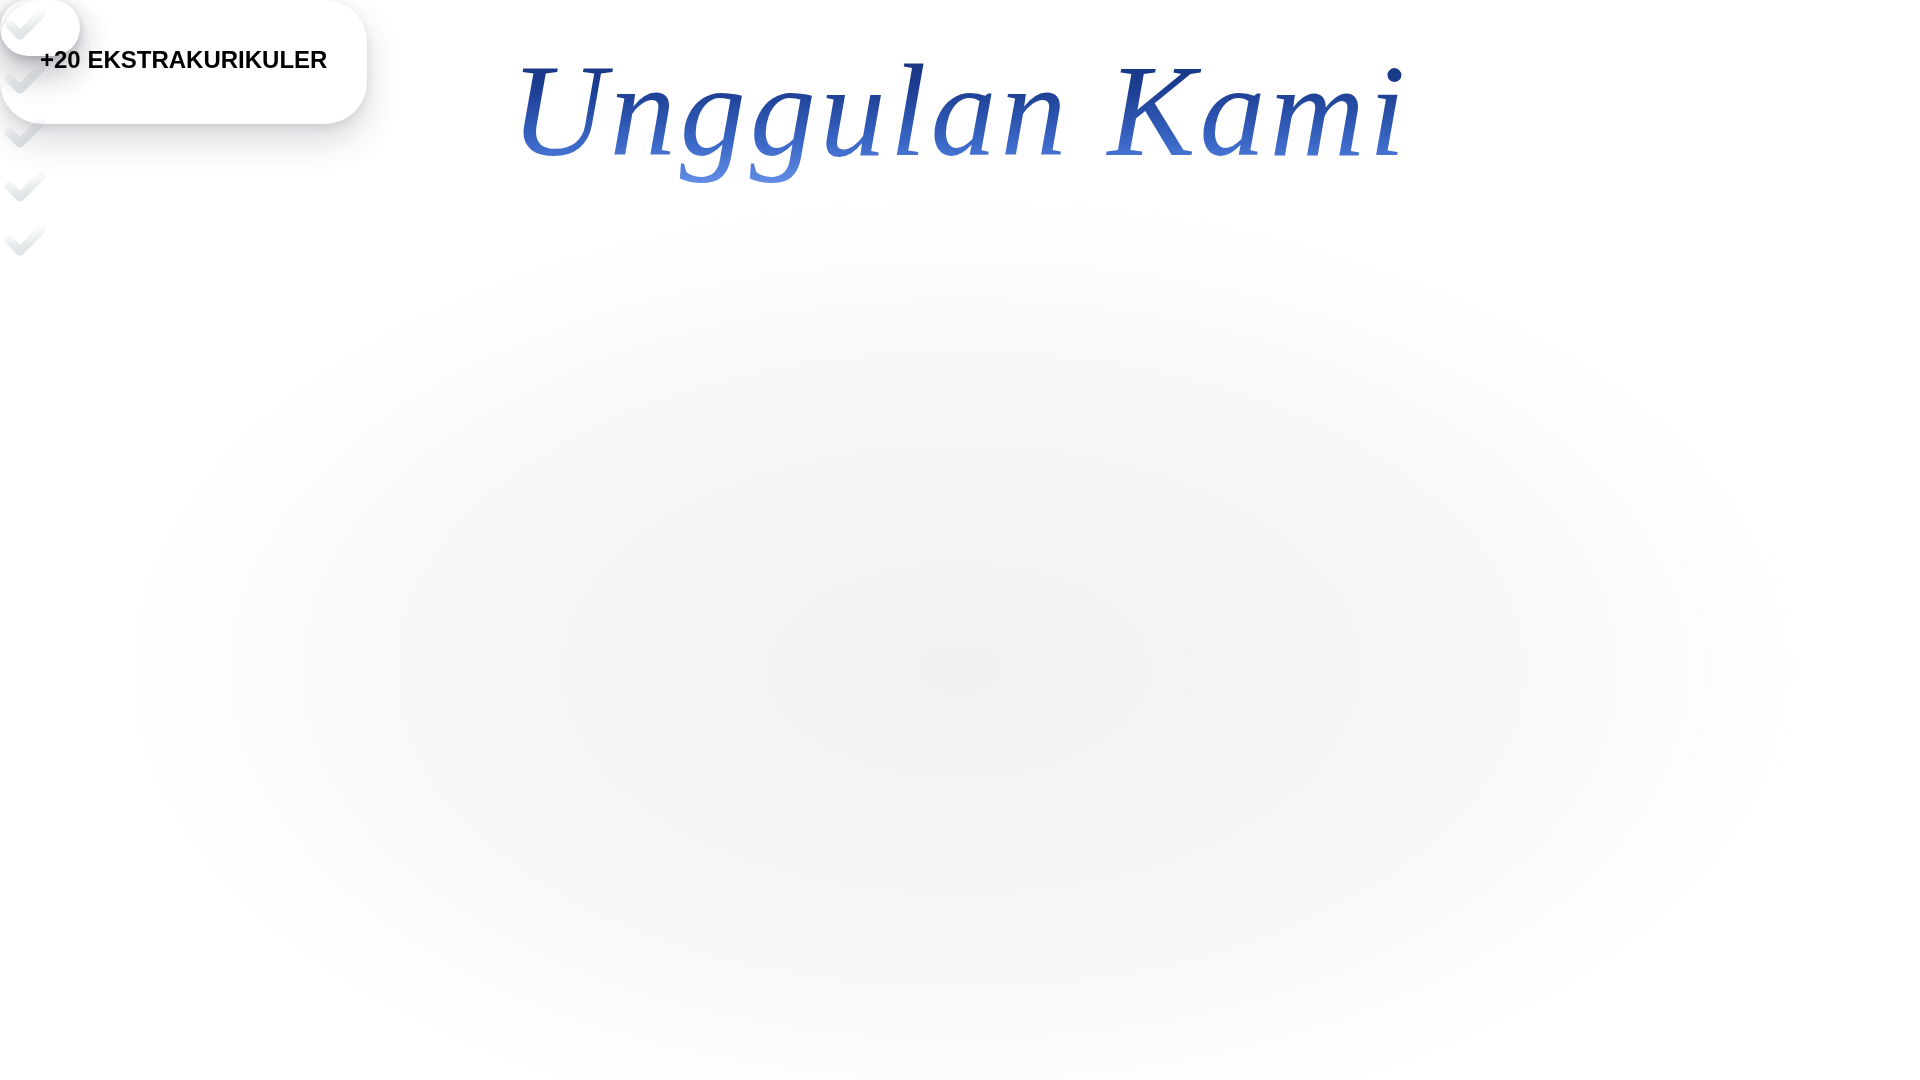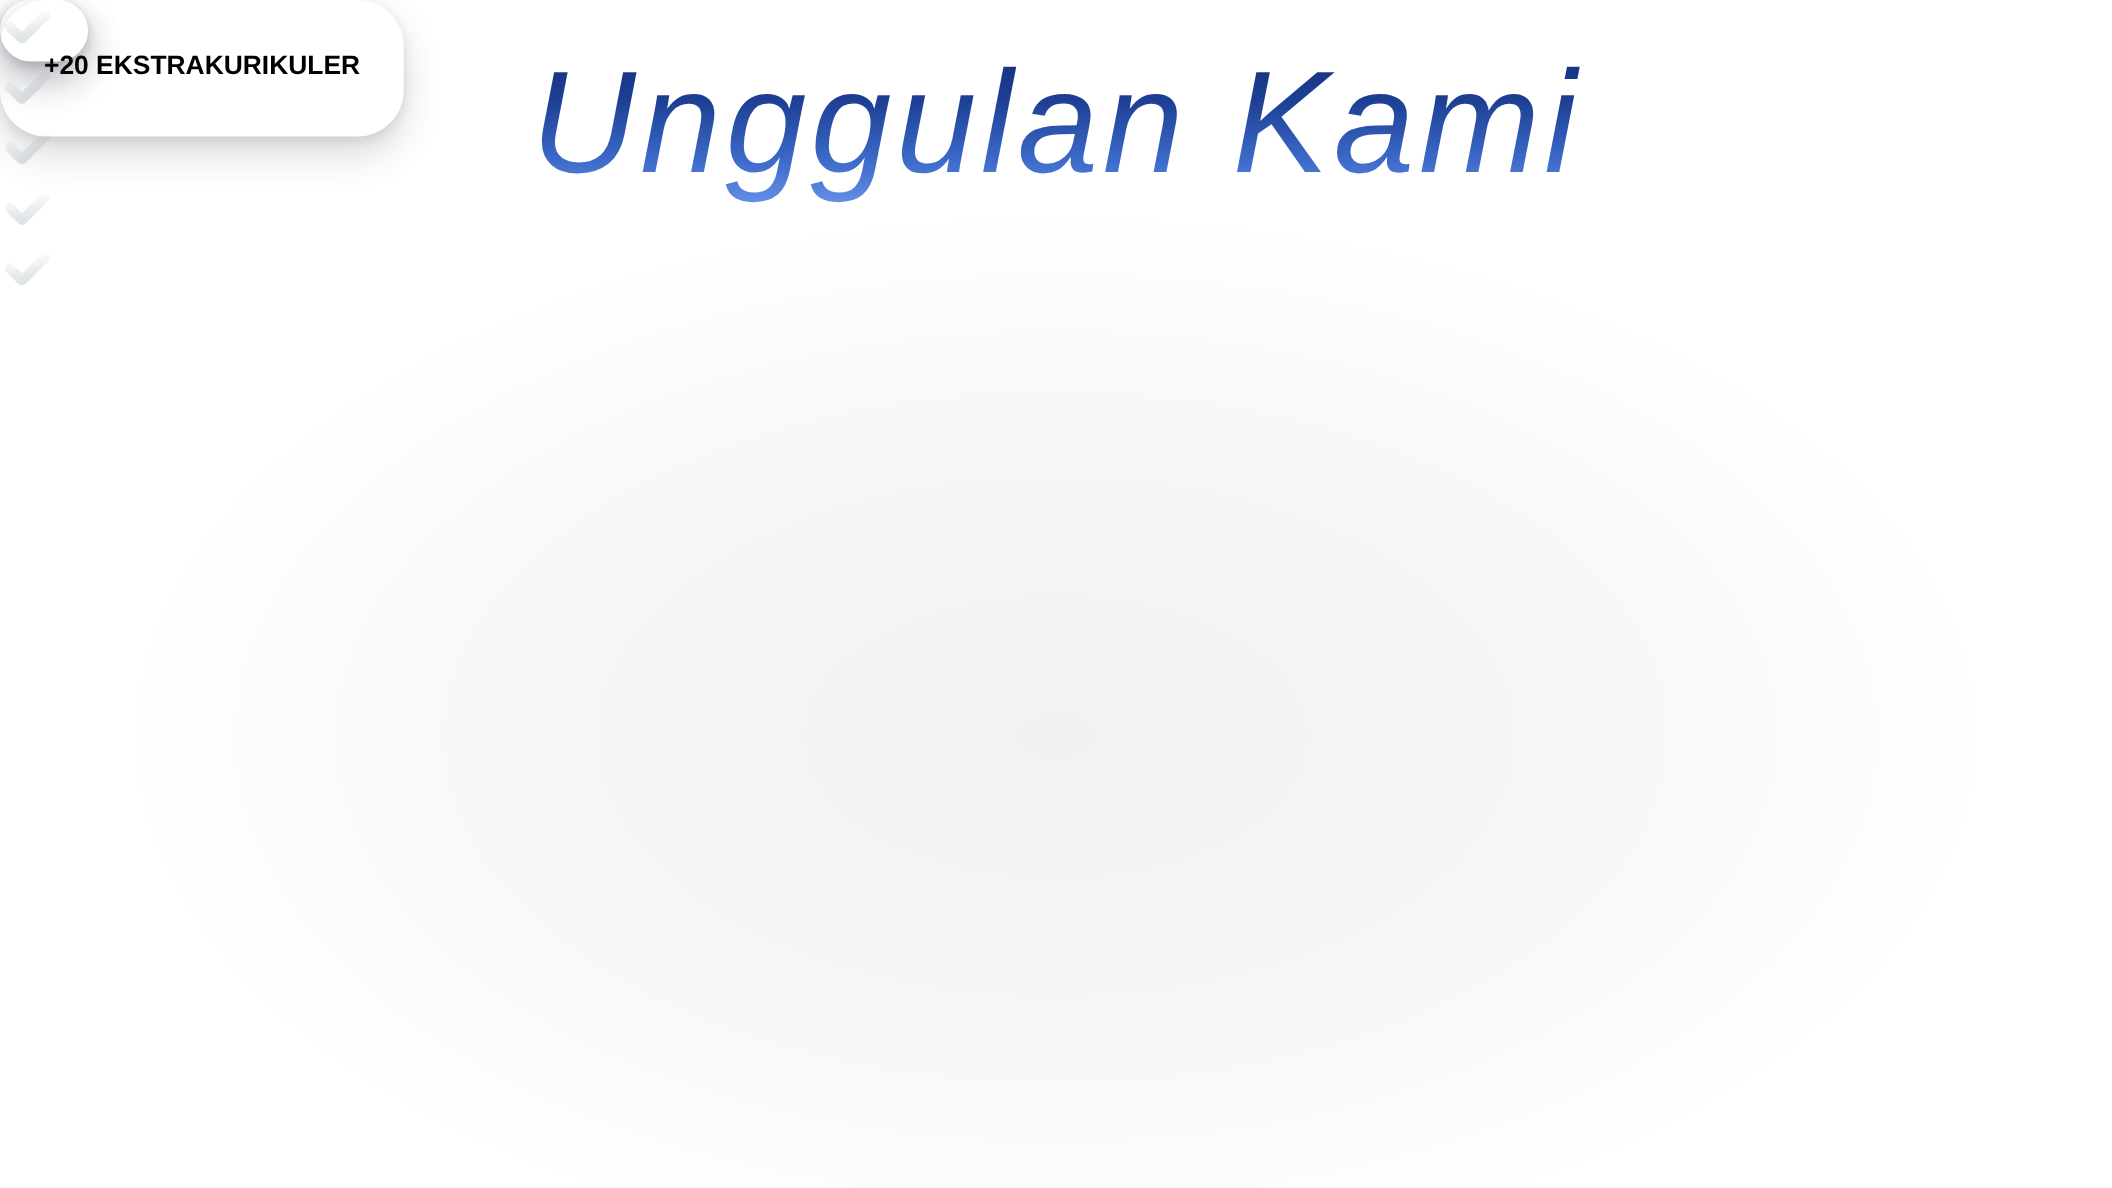--- a/index.html
+++ b/index.html
@@ -36,7 +36,7 @@
     top: 28px;
     width: 1920px;
     text-align: center;
-    font-family: Liberation Sans, sans-serif;
+    font-family: Liberation Serif, serif;
     font-style: italic;
     font-weight: 400;
     font-size: 132px;

